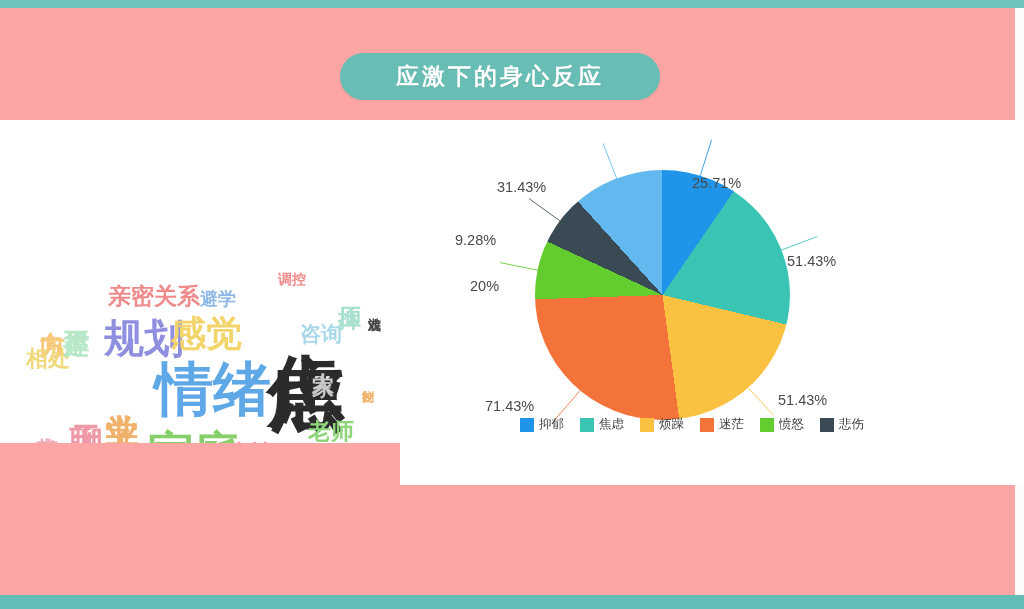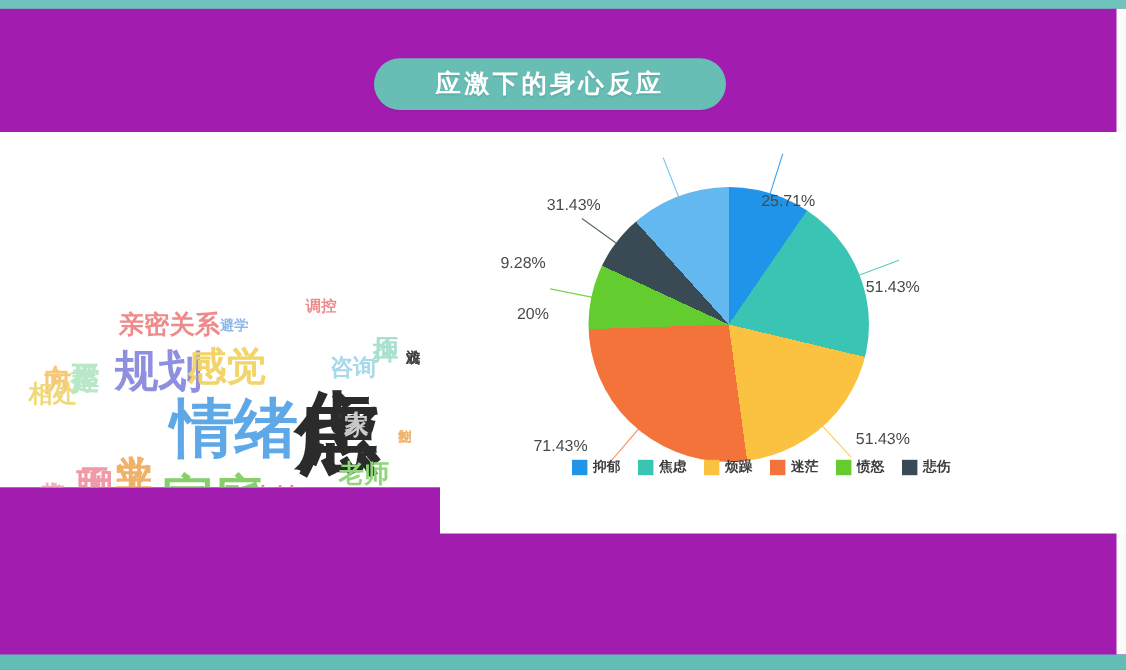--- a/index.html
+++ b/index.html
@@ -18,7 +18,7 @@
     position: relative;
     width: 1024px;
     height: 609px;
-    background: #a21caf;
+    background: #fca5a5;
     overflow: hidden;
   }
 

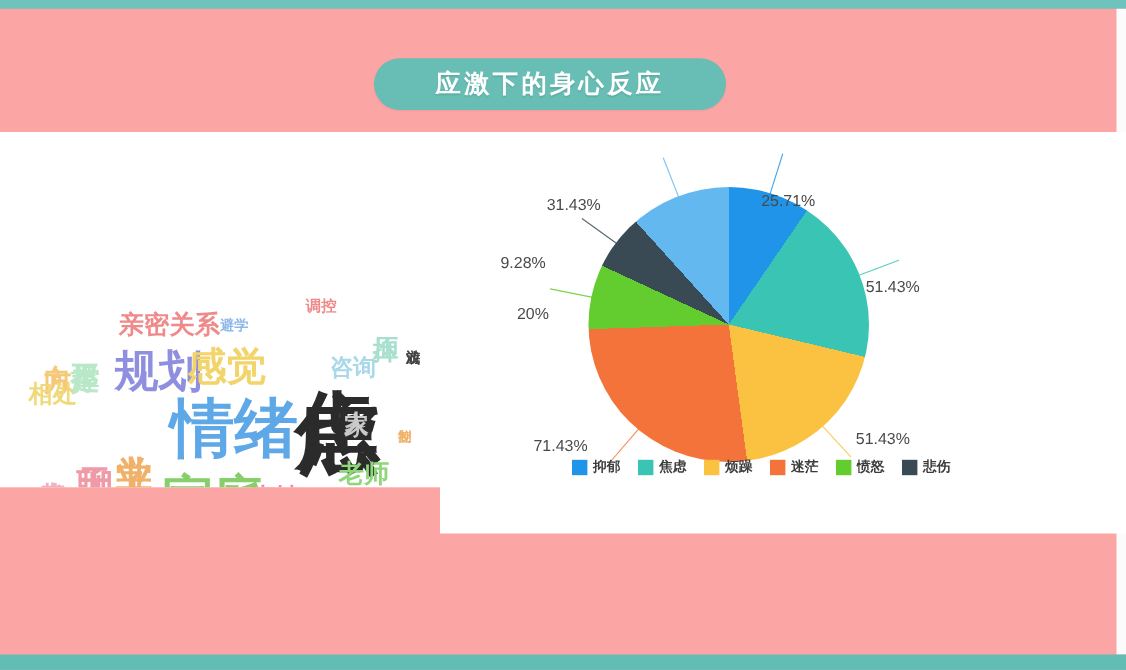--- a/index.html
+++ b/index.html
@@ -204,7 +204,7 @@
         <div class="wc vert" style="left: 314px; top: 318px; font-size: 23px; color: rgb(127, 208, 192);">明明</div>
         <div class="wc vert" style="left: 342px; top: 312px; font-size: 23px; color: rgb(240, 178, 106);">未来</div>
         <div class="wc" style="left: 278px; top: 152px; font-size: 14px; color: rgb(240, 138, 138);">调控</div>
-        <div class="wc" style="left: 200px; top: 170px; font-size: 13px; color: rgb(143, 184, 232);">避学</div>
+        <div class="wc" style="left: 200px; top: 170px; font-size: 18px; color: rgb(143, 184, 232);">避学</div>
         <div class="wc vert" style="left: 368px; top: 188px; font-size: 13px; color: rgb(68, 68, 68);">游戏</div>
         <div class="wc vert" style="left: 16px; top: 368px; font-size: 12px; color: rgb(199, 168, 224);">方法</div>
         <div class="wc vert" style="left: 114px; top: 372px; font-size: 13px; color: rgb(240, 160, 176);">交流</div>

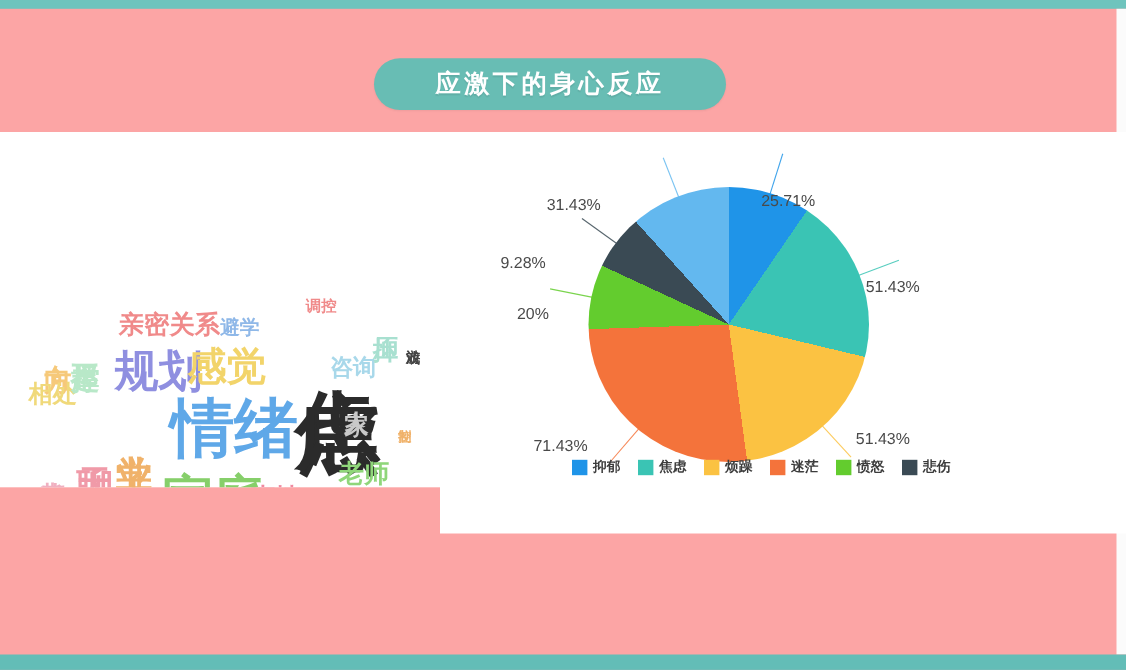--- a/index.html
+++ b/index.html
@@ -142,7 +142,6 @@
     align-items: center;
     flex-wrap: wrap;
     margin-bottom: 4px;
-    font-weight: bold;
   }
   .legend-item {
     display: flex;

